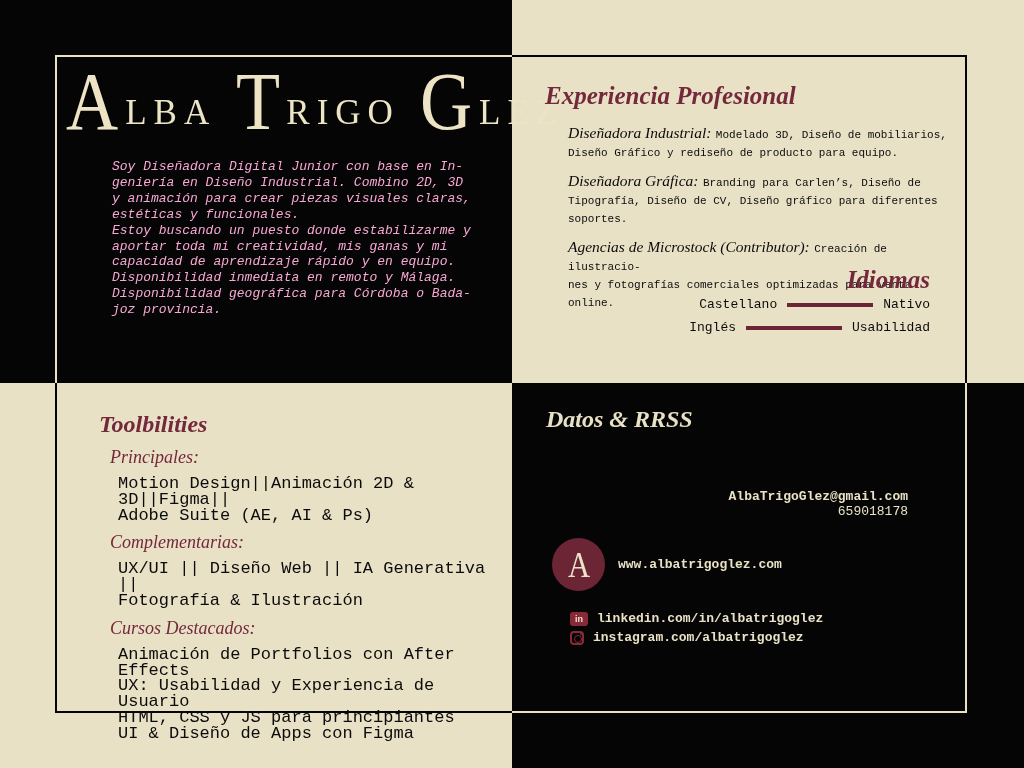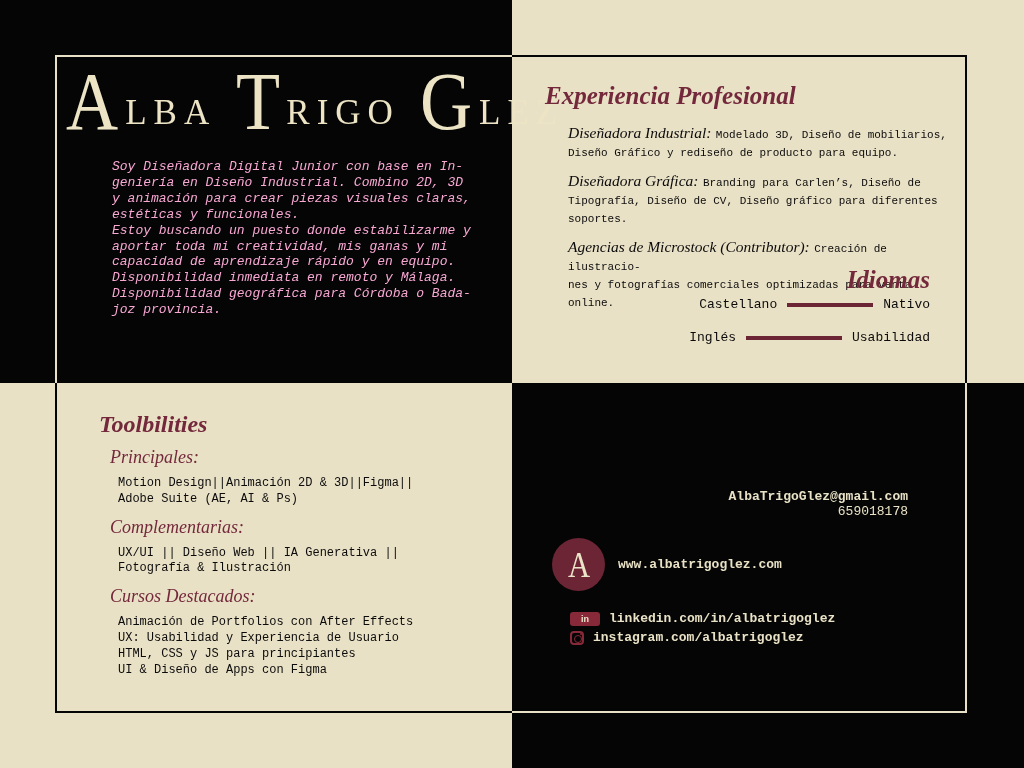--- a/index.html
+++ b/index.html
@@ -43,7 +43,7 @@
   
   .lang-heading{position:absolute;right:94px;top:266px;font-family:"Liberation Serif",serif;font-style:italic;
        font-size:25px;color:var(--maroon);}
-  .langs{position:absolute;right:94px;top:297px;display:flex;flex-direction:column;align-items:flex-end;gap:18px;
+  .langs{position:absolute;right:94px;top:297px;display:flex;flex-direction:column;align-items:flex-end;gap:8px;
        font-family:"Liberation Mono",monospace;font-size:13px;color:#0b0b0b;}
   .lang-row{display:flex;align-items:center;}
   .lang-line{height:3px;border-top:2px solid var(--maroon-deep);border-bottom:2px solid var(--maroon-deep);

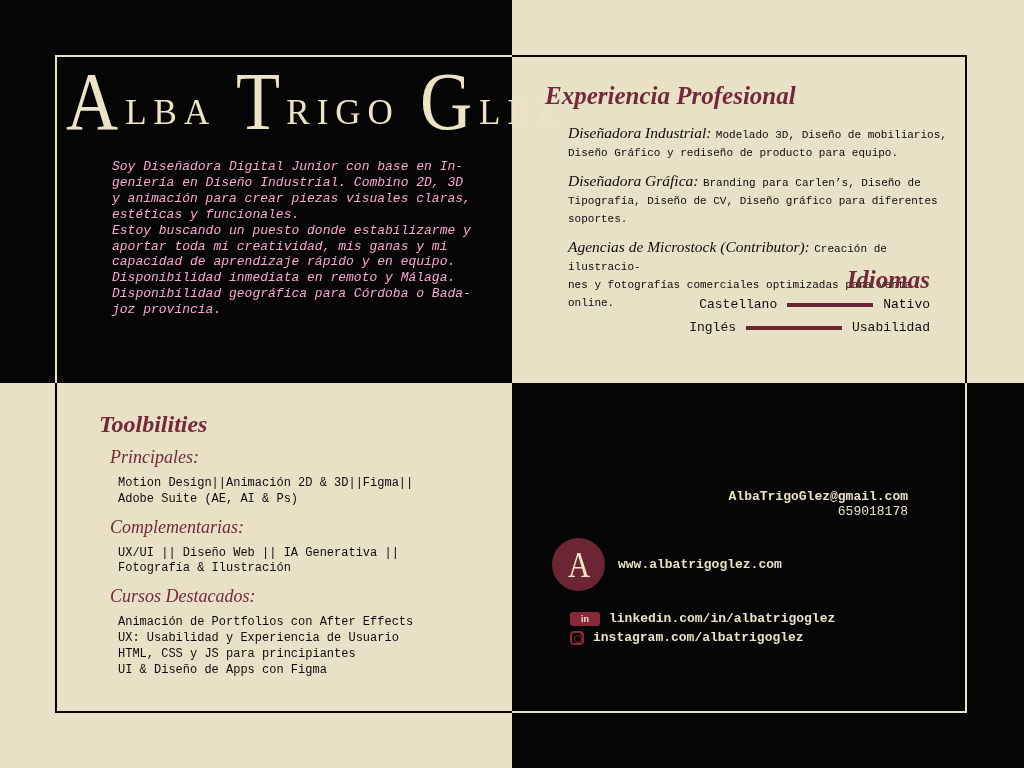--- a/index.html
+++ b/index.html
@@ -181,6 +181,7 @@
     </div>
   </div>
 
+  <h2 class="datos-heading">Datos &amp; RRSS</h2>
   <div class="contact-right">
     <div class="email link">AlbaTrigoGlez@gmail.com</div>
     <div class="phone">659018178</div>

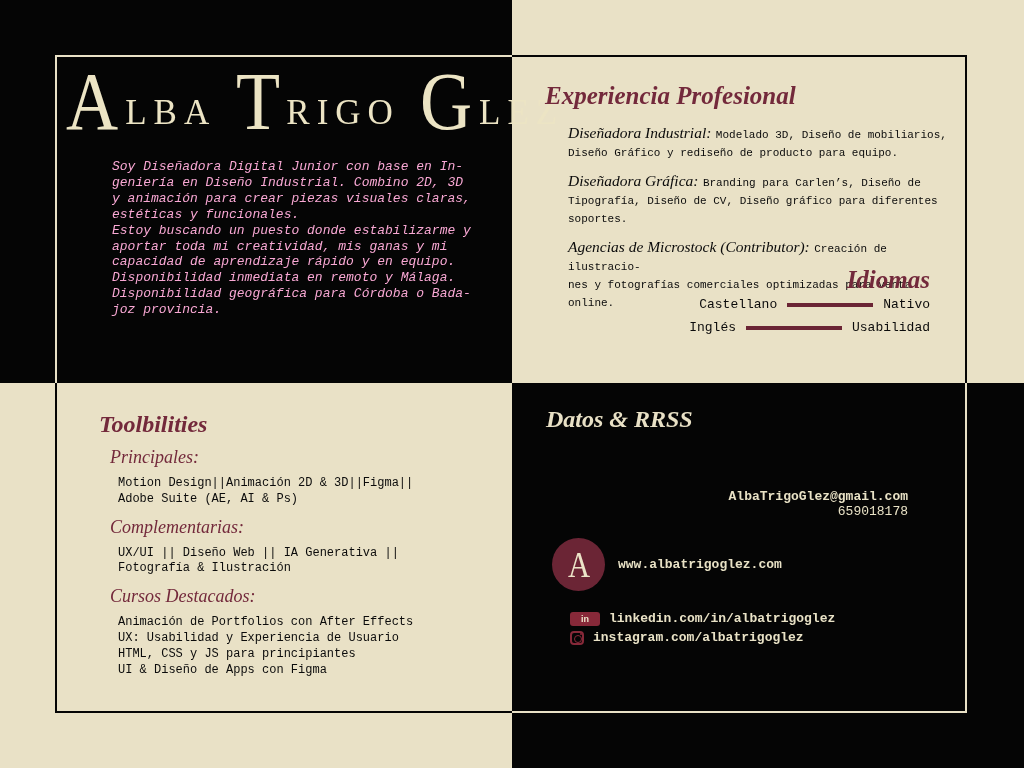--- a/index.html
+++ b/index.html
@@ -55,7 +55,7 @@
        font-size:24px;color:var(--maroon);}
   .groups{position:absolute;left:110px;top:447px;width:392px;}
   .group-title{font-family:"Liberation Serif",serif;font-style:italic;font-size:18px;color:var(--maroon);margin-bottom:2px;}
-  .group-lines{font-family:"Liberation Mono",monospace;font-size:12px;line-height:15.8px;color:#0b0b0b;
+  .group-lines{font-family:"Liberation Mono",monospace;font-size:17px;line-height:15.8px;color:#0b0b0b;
        white-space:pre-line;margin:8px 0 9px 8px;}
 
   

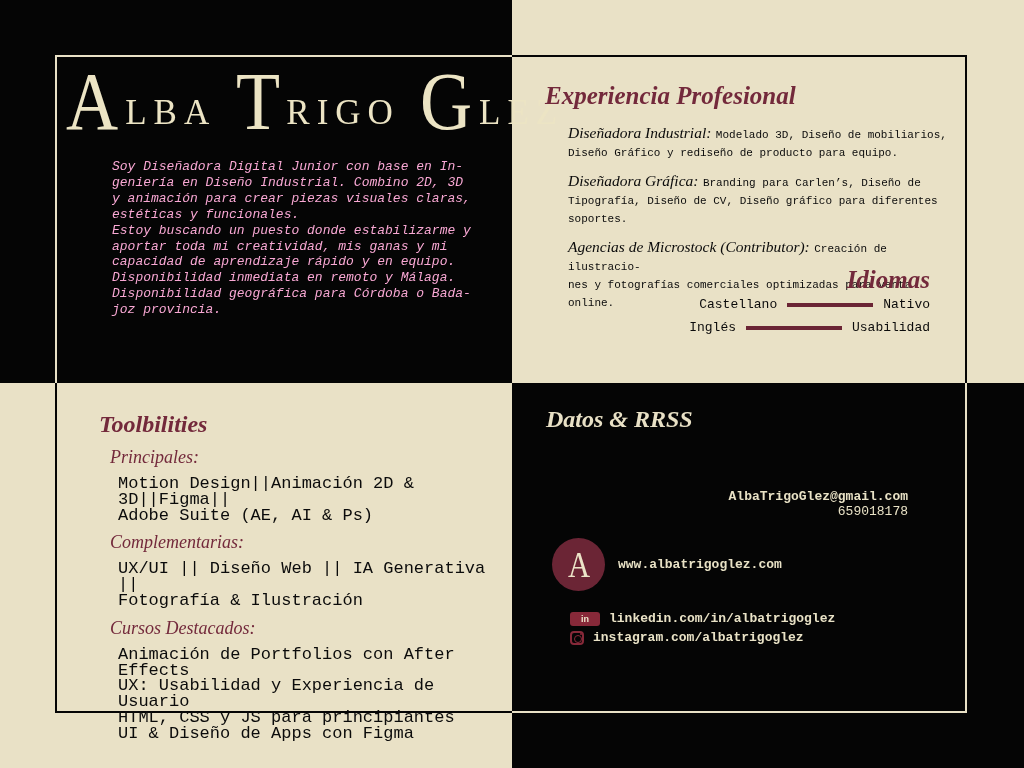--- a/index.html
+++ b/index.html
@@ -72,7 +72,7 @@
   .socials{position:absolute;left:570px;top:611px;}
   .social-row{display:flex;align-items:center;gap:9px;margin-bottom:4px;
        font-family:"Liberation Mono",monospace;font-size:13px;color:var(--text-cream);}
-  .li-icon{width:30px;height:14px;border-radius:3px;background:var(--badge-red);color:#eee6cc;
+  .li-icon{width:18px;height:14px;border-radius:3px;background:var(--badge-red);color:#eee6cc;
        font-family:"Liberation Sans",sans-serif;font-size:9px;font-weight:bold;line-height:14px;text-align:center;}
   .ig-icon{width:14px;height:14px;border:2px solid var(--badge-red);border-radius:4px;position:relative;}
   .ig-icon::before{content:"";position:absolute;left:2px;top:2px;width:6px;height:6px;

